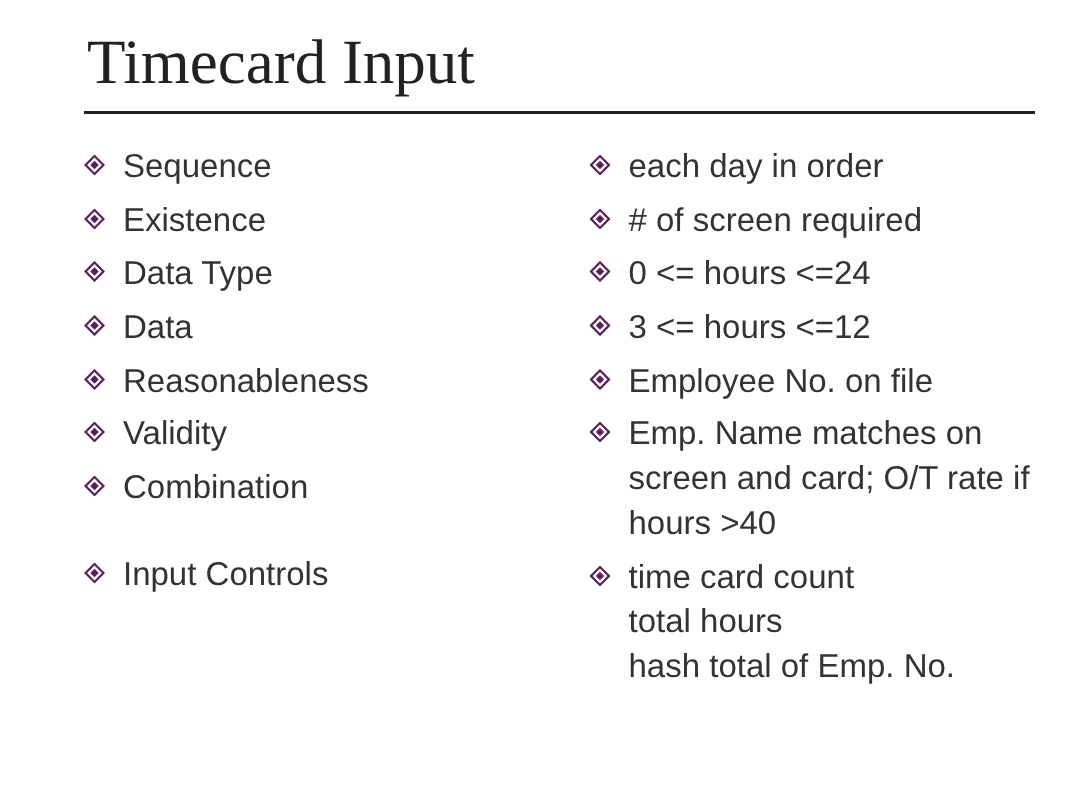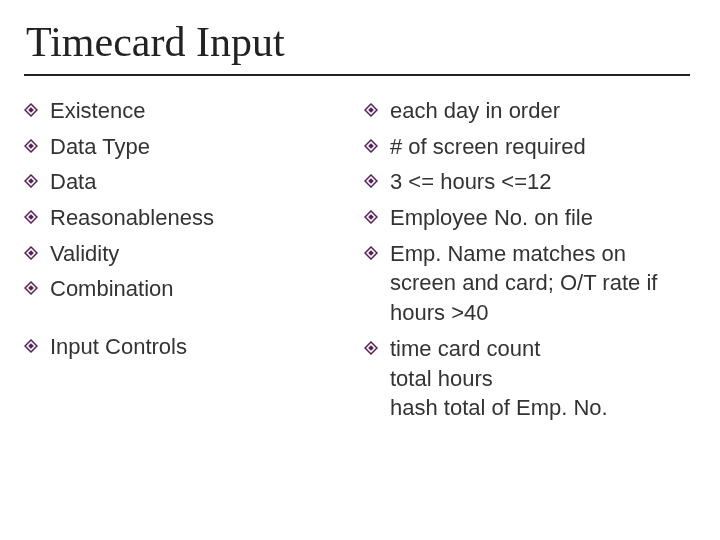--- a/index.html
+++ b/index.html
@@ -16,7 +16,7 @@
     height: 540px;
     position: relative;
     box-sizing: border-box;
-    padding: 18px 30px 20px 24px;
+    padding: 18px 30px 20px 56px;
   }
   .title {
     font-family: "Times New Roman", Times, serif;

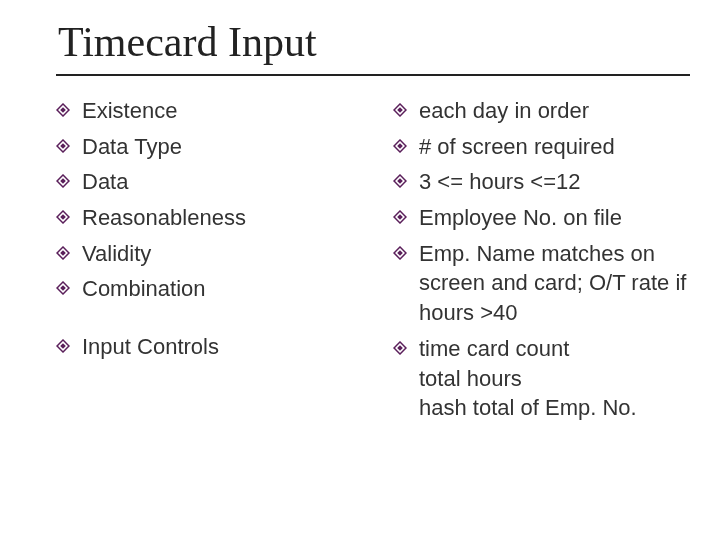--- a/index.html
+++ b/index.html
@@ -83,6 +83,14 @@
               <rect x="3.5" y="3.5" width="7" height="7" fill="#fff" transform="rotate(45 7 7)"></rect>
               <rect x="5" y="5" width="4" height="4" fill="#5a1f5a" transform="rotate(45 7 7)"></rect>
             </svg>
+            <span class="multiline">Sequence</span>
+          </li>
+          <li>
+            <svg class="bullet-icon" viewBox="0 0 14 14">
+              <rect x="2" y="2" width="10" height="10" fill="#5a1f5a" transform="rotate(45 7 7)"></rect>
+              <rect x="3.5" y="3.5" width="7" height="7" fill="#fff" transform="rotate(45 7 7)"></rect>
+              <rect x="5" y="5" width="4" height="4" fill="#5a1f5a" transform="rotate(45 7 7)"></rect>
+            </svg>
             <span class="multiline">Existence</span>
           </li>
           <li>

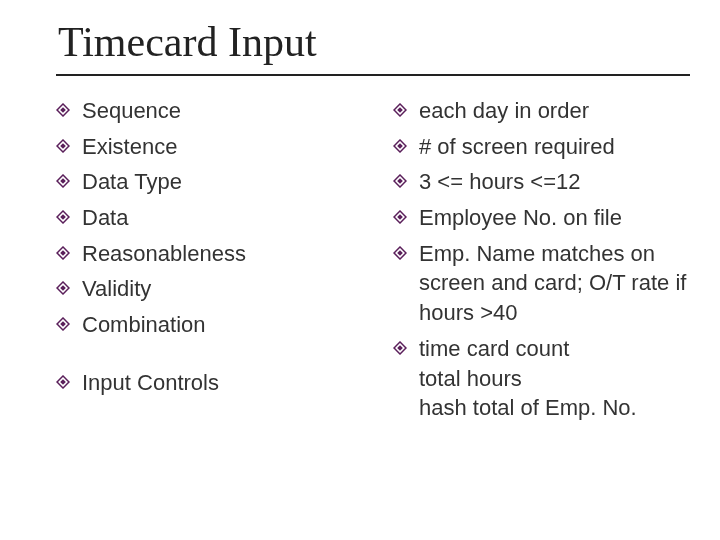--- a/index.html
+++ b/index.html
@@ -170,6 +170,14 @@
               <rect x="3.5" y="3.5" width="7" height="7" fill="#fff" transform="rotate(45 7 7)"></rect>
               <rect x="5" y="5" width="4" height="4" fill="#5a1f5a" transform="rotate(45 7 7)"></rect>
             </svg>
+            <span class="multiline">0 &lt;= hours &lt;=24</span>
+          </li>
+          <li>
+            <svg class="bullet-icon" viewBox="0 0 14 14">
+              <rect x="2" y="2" width="10" height="10" fill="#5a1f5a" transform="rotate(45 7 7)"></rect>
+              <rect x="3.5" y="3.5" width="7" height="7" fill="#fff" transform="rotate(45 7 7)"></rect>
+              <rect x="5" y="5" width="4" height="4" fill="#5a1f5a" transform="rotate(45 7 7)"></rect>
+            </svg>
             <span class="multiline">3 &lt;= hours &lt;=12</span>
           </li>
           <li>

